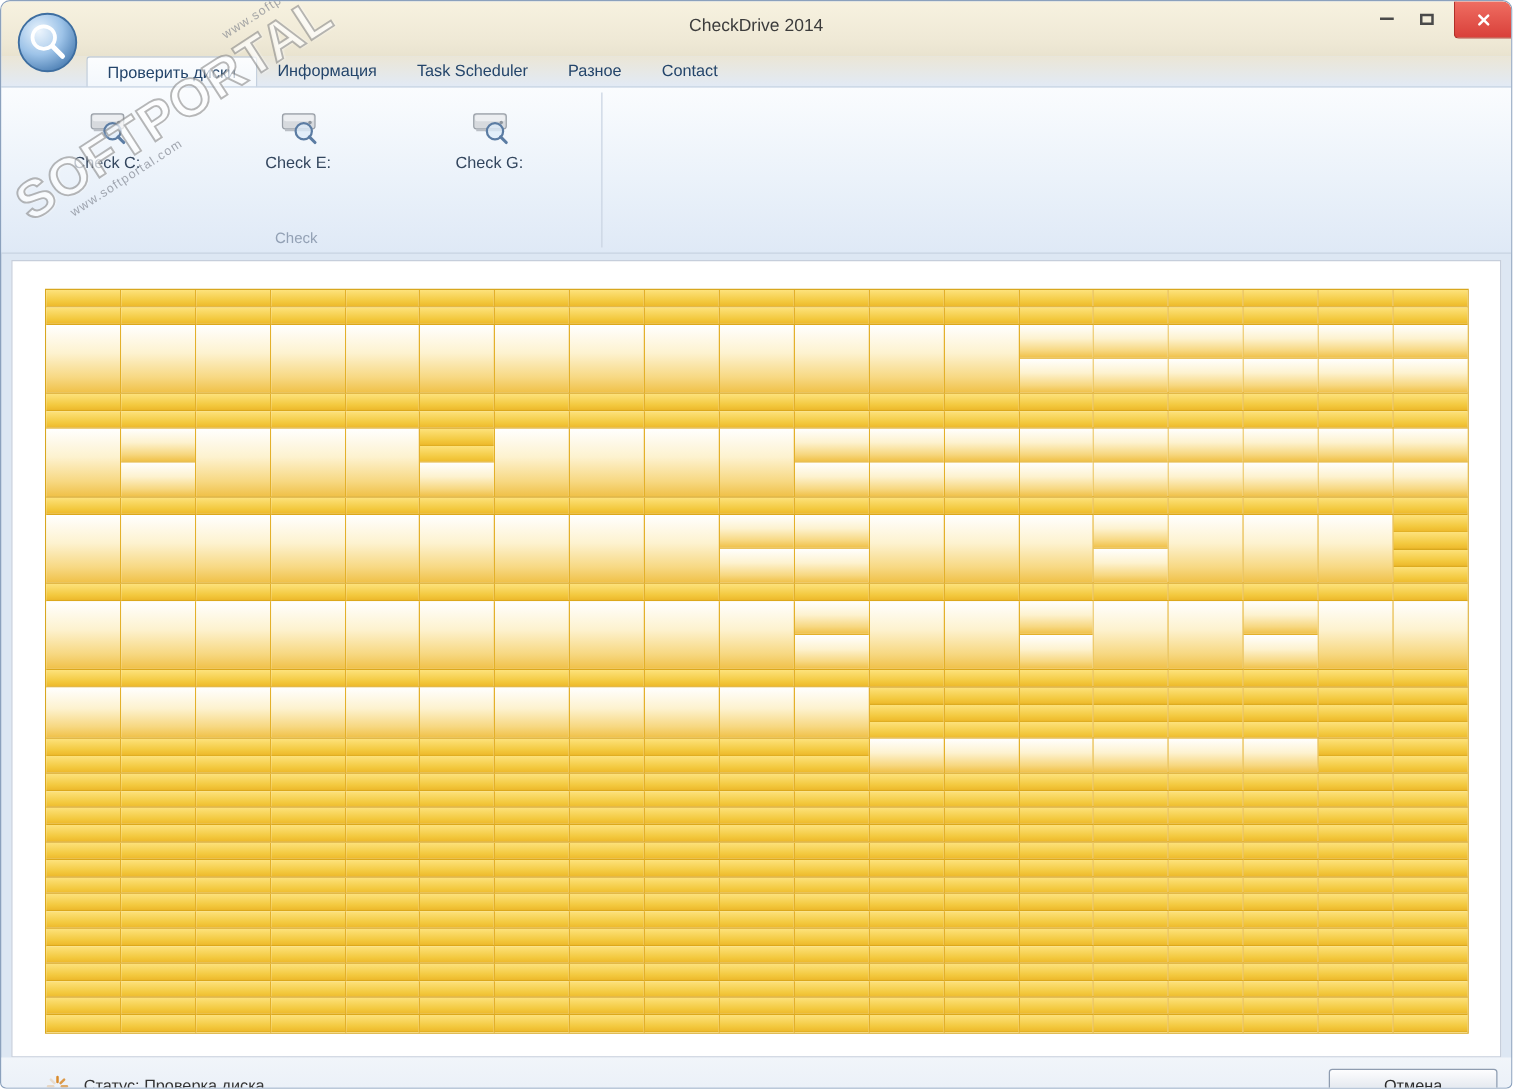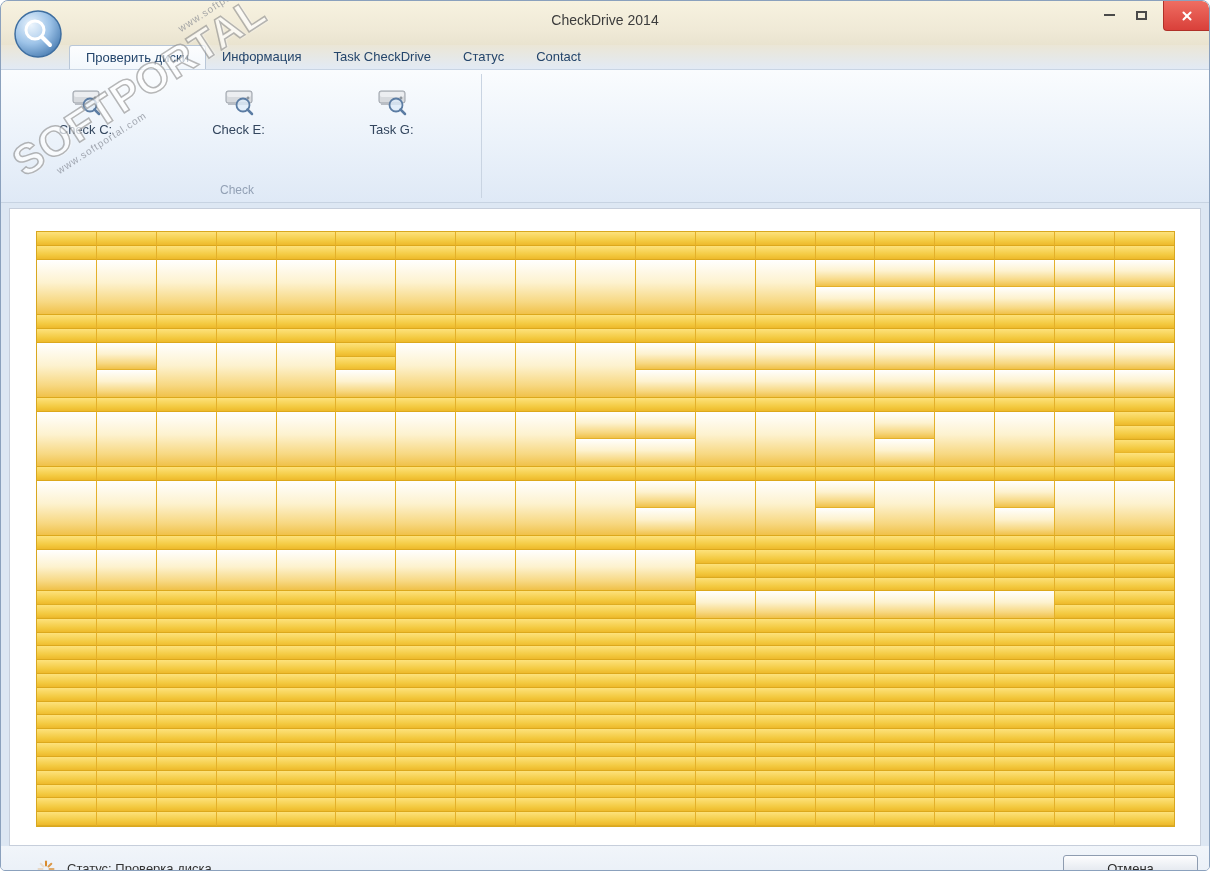--- a/index.html
+++ b/index.html
@@ -176,7 +176,7 @@
   <div class="tabs-row">
     <div class="tab active">Проверить диски</div>
     <div class="tab">Информация</div>
-    <div class="tab">Task CheckDrive</div>
+    <div class="tab">Task Scheduler</div>
     <div class="tab">Статус</div>
     <div class="tab">Contact</div>
   </div>

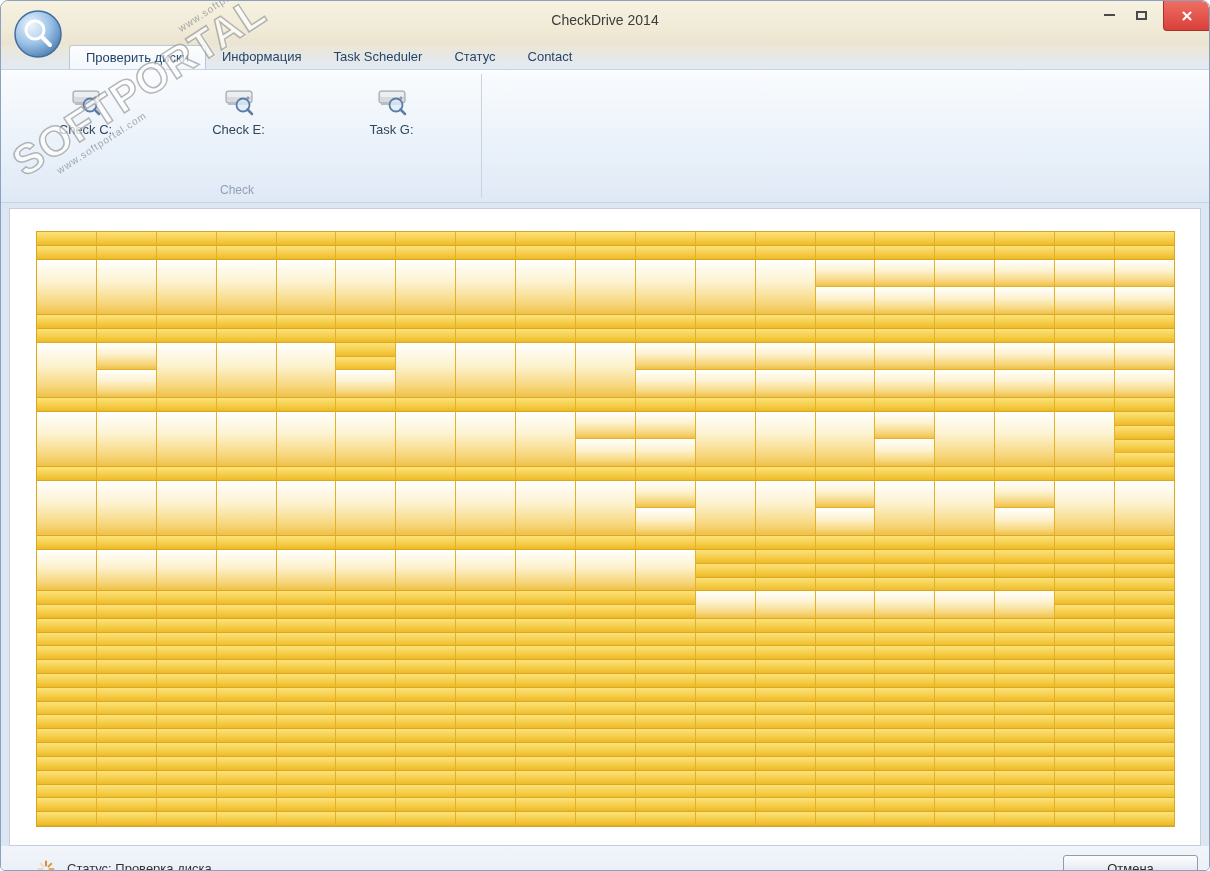--- a/index.html
+++ b/index.html
@@ -177,7 +177,7 @@
     <div class="tab active">Проверить диски</div>
     <div class="tab">Информация</div>
     <div class="tab">Task Scheduler</div>
-    <div class="tab">Статус</div>
+    <div class="tab">Разное</div>
     <div class="tab">Contact</div>
   </div>
 

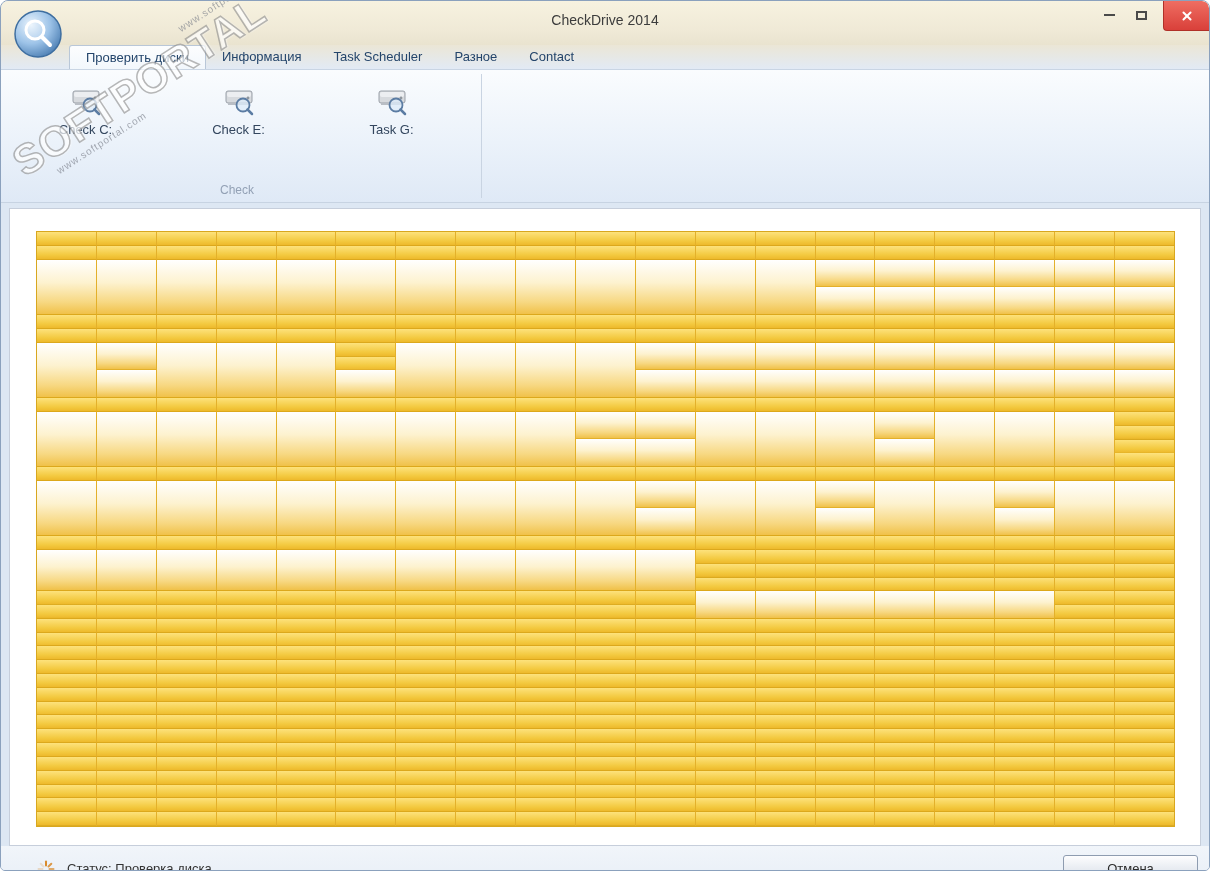--- a/index.html
+++ b/index.html
@@ -218,7 +218,7 @@
             <circle cx="21" cy="23" r="6.5" fill="rgba(220,235,250,0.75)" stroke="#5b7ca3" stroke-width="1.8"></circle>
             <line x1="25.5" y1="27.5" x2="30" y2="32" stroke="#5b7ca3" stroke-width="2.5" stroke-linecap="round"></line>
           </svg>
-          <span class="rbtn-label">Task G:</span>
+          <span class="rbtn-label">Check G:</span>
         </div>
 
       </div>

